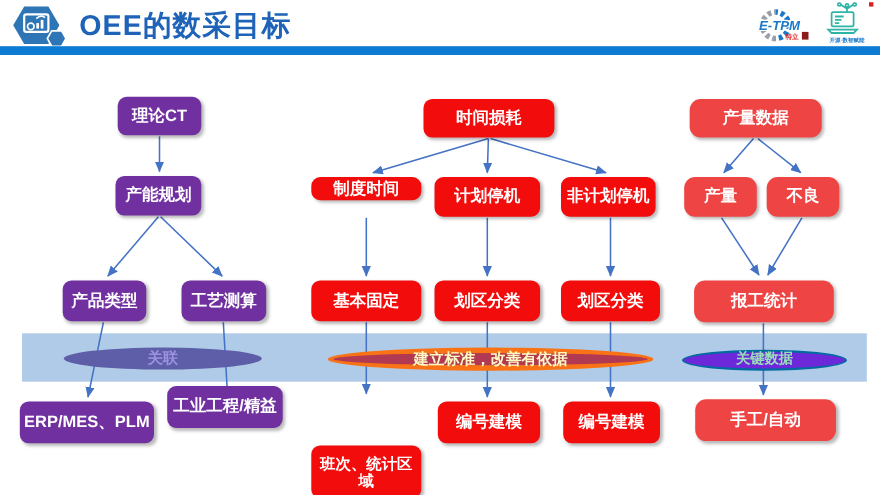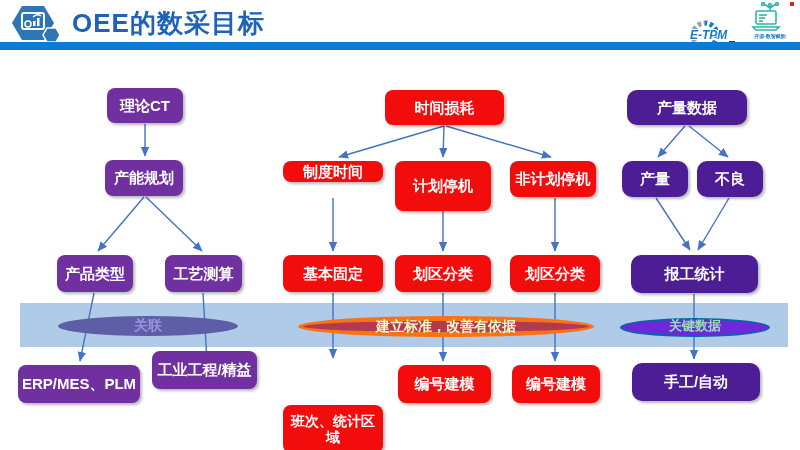--- a/index.html
+++ b/index.html
@@ -13,7 +13,7 @@
   .hex-icon { position:absolute; left:10px; top:4px; }
   .page-title { position:absolute; left:72px; top:6px; font-size:26px; font-weight:bold;
     color:#1E63B8; letter-spacing:1px; }
-  .etpm-logo { position:absolute; left:686px; top:18px; width:52px; height:36px; }
+  .etpm-logo { position:absolute; left:686px; top:6px; width:52px; height:36px; }
   .etpm-text { position:absolute; left:4px; top:10px; font-size:12px; font-style:italic;
     font-weight:bold; color:#1B78C8; -webkit-text-stroke:2px #fff; paint-order:stroke; }
   .etpm-sub { position:absolute; left:28px; top:23px; font-size:6px; color:#D22; font-weight:bold; }

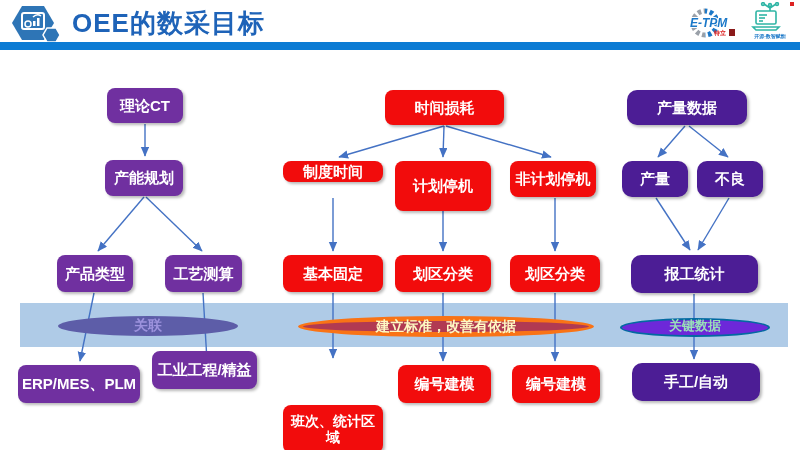--- a/index.html
+++ b/index.html
@@ -33,7 +33,7 @@
   .node.wrap { white-space:normal; padding:2px 4px; font-size:14px;margin-top:43px; }
   .purple { background:#7030A0; }
   .red    { background:#F20C0C; }
-  .green  { background:#4c1d95; border-radius:10px; }
+  .green  { background:#ef4444; border-radius:10px; }
 
   .oval { position:absolute; border-radius:50%; display:flex; align-items:center;
     justify-content:center; font-weight:bold; white-space:nowrap; }

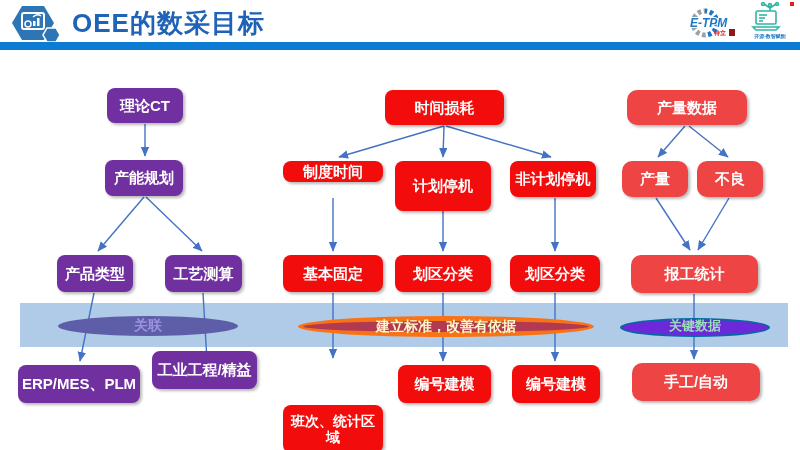--- a/index.html
+++ b/index.html
@@ -162,7 +162,7 @@
     <div class="node red" style="left:283px;top:111px;width:100px;height:21px">
         <span>制度时间</span>
       </div>
-    <div class="node red" style="left:395px;top:111px;width:96px;height:50px">
+    <div class="node red" style="left:395px;top:111px;width:96px;height:36px">
         <span>计划停机</span>
       </div>
     <div class="node red" style="left:510px;top:111px;width:86px;height:36px">

